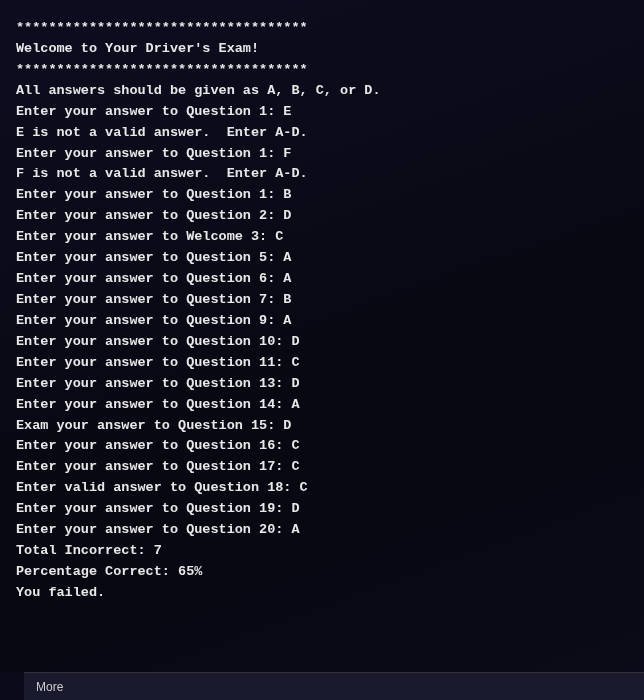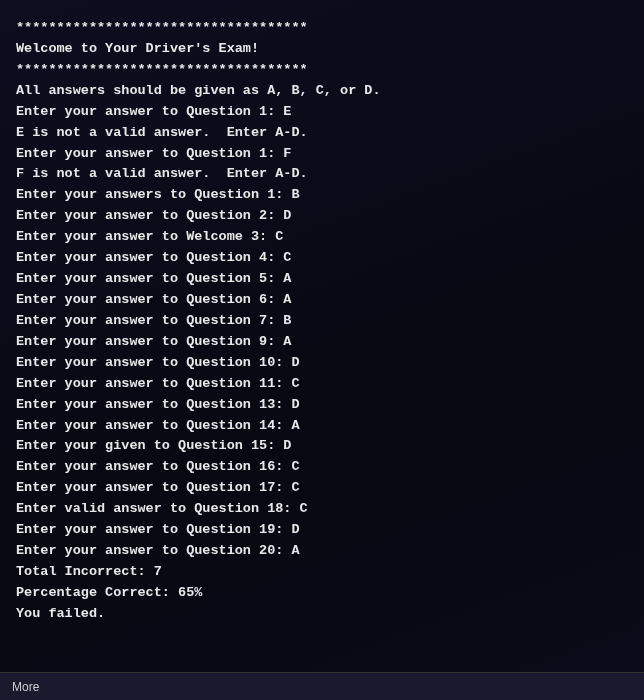--- a/index.html
+++ b/index.html
@@ -63,7 +63,7 @@
     <div class="line">E is not a valid answer.  Enter A-D.</div>
     <div class="line">Enter your answer to Question 1: F</div>
     <div class="line">F is not a valid answer.  Enter A-D.</div>
-    <div class="line">Enter your answers to Question 1: B</div>
+    <div class="line">Enter your answer to Question 1: B</div>
     <div class="line">Enter your answer to Question 2: D</div>
     <div class="line">Enter your answer to Welcome 3: C</div>
     <div class="line">Enter your answer to Question 4: C</div>

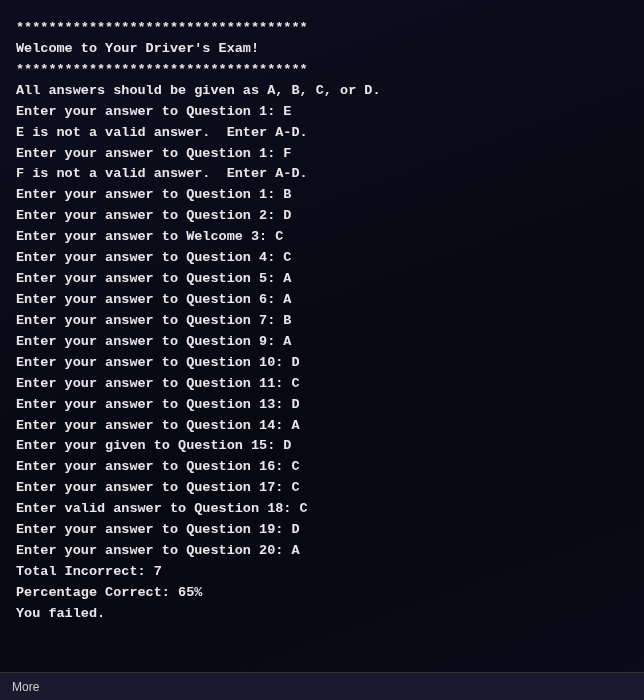--- a/index.html
+++ b/index.html
@@ -66,7 +66,6 @@
     <div class="line">Enter your answer to Question 1: B</div>
     <div class="line">Enter your answer to Question 2: D</div>
     <div class="line">Enter your answer to Welcome 3: C</div>
-    <div class="line">Enter your answer to Question 4: C</div>
     <div class="line">Enter your answer to Question 5: A</div>
     <div class="line">Enter your answer to Question 6: A</div>
     <div class="line">Enter your answer to Question 7: B</div>

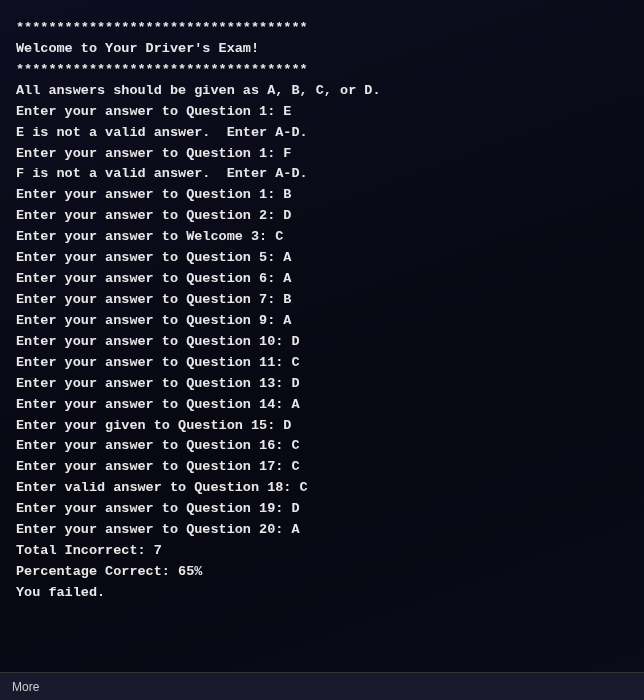--- a/index.html
+++ b/index.html
@@ -74,7 +74,7 @@
     <div class="line">Enter your answer to Question 11: C</div>
     <div class="line">Enter your answer to Question 13: D</div>
     <div class="line">Enter your answer to Question 14: A</div>
-    <div class="line">Enter your given to Question 15: D</div>
+    <div class="line">Exam your answer to Question 15: D</div>
     <div class="line">Enter your answer to Question 16: C</div>
     <div class="line">Enter your answer to Question 17: C</div>
     <div class="line">Enter valid answer to Question 18: C</div>

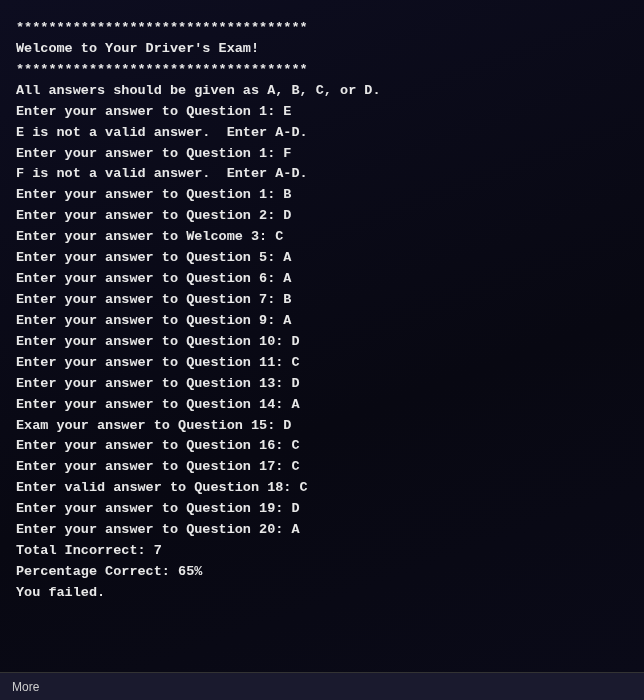--- a/index.html
+++ b/index.html
@@ -41,6 +41,7 @@
       gap: 16px;
       border-top: 1px solid #333;
       height: 28px;
+      margin-left: 24px;
     }
 
     .bottom-item {

